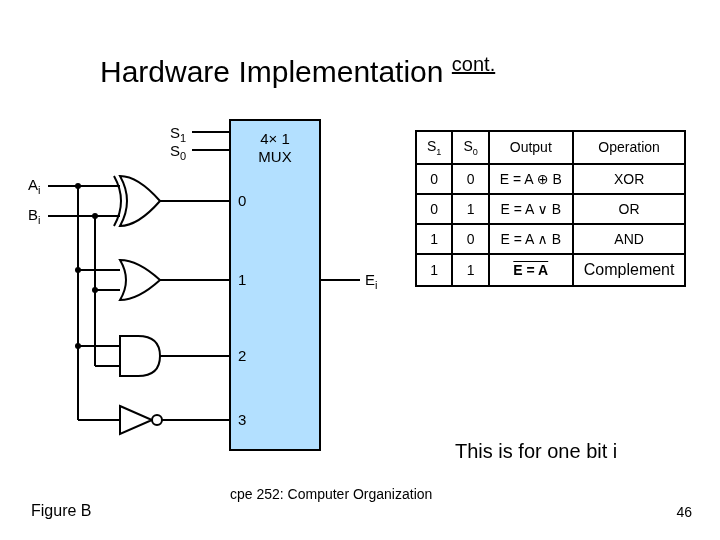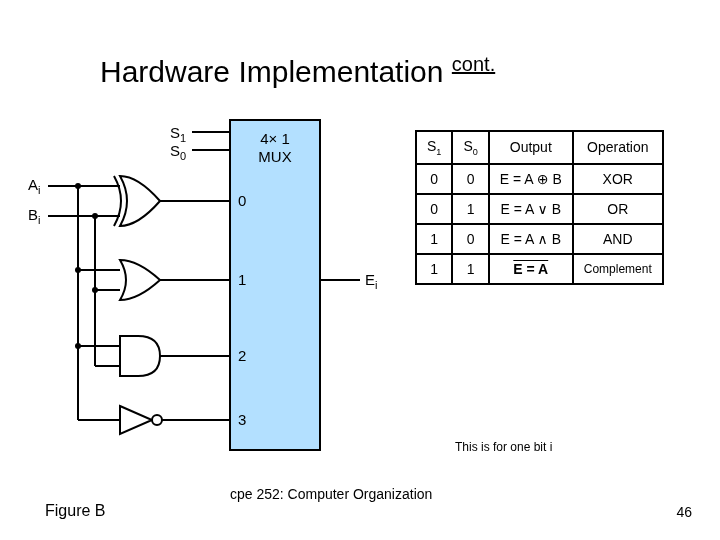--- a/index.html
+++ b/index.html
@@ -193,7 +193,7 @@
     <td>1</td>
     <td>1</td>
     <td style="text-decoration:overline;text-decoration-skip-ink:none;font-weight:bold;">E = A</td>
-    <td style="font-size:12px">Complement</td>
+    <td style="font-size:16px">Complement</td>
   </tr>
 </tbody>
   </table>

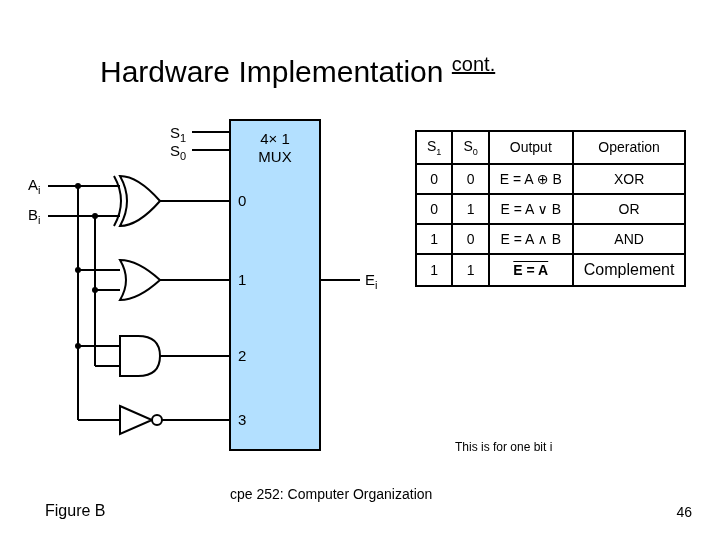--- a/index.html
+++ b/index.html
@@ -53,7 +53,7 @@
     position: absolute;
     top: 440px;
     left: 455px;
-    font-size: 12px;
+    font-size: 20px;
   }
   .figcap {
     position: absolute;

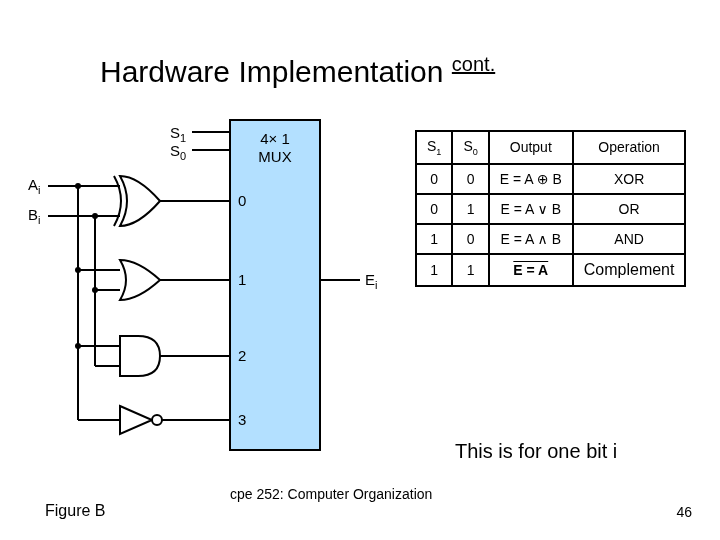--- a/index.html
+++ b/index.html
@@ -58,7 +58,7 @@
   .figcap {
     position: absolute;
     bottom: 20px;
-    left: 45px;
+    left: 31px;
     font-size: 16px;
   }
   .footer {

